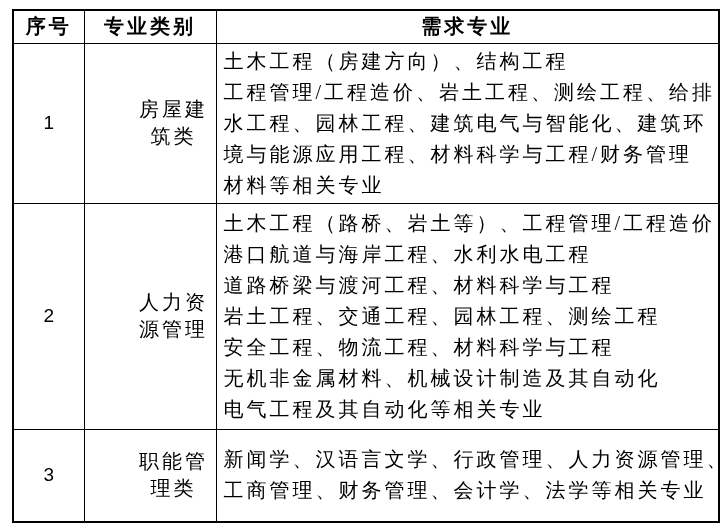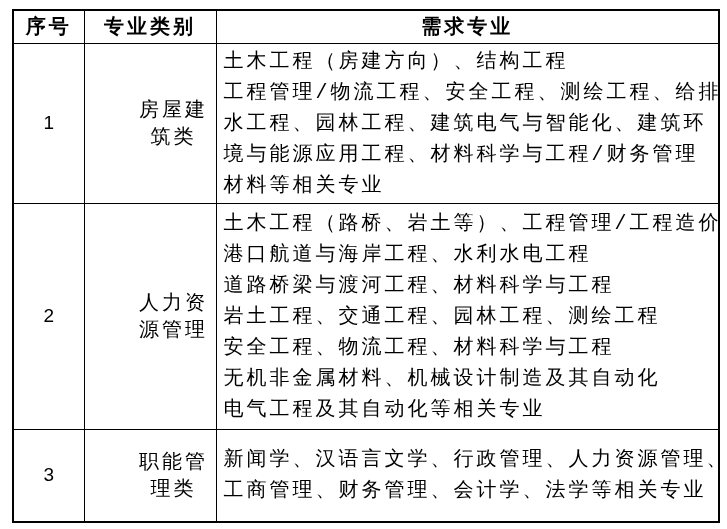--- a/index.html
+++ b/index.html
@@ -65,7 +65,6 @@
   td.c-majors .line {
     line-height: 31px;
     white-space: nowrap;
-    font-family: Liberation Mono, monospace;
   }
 </style>
 </head>

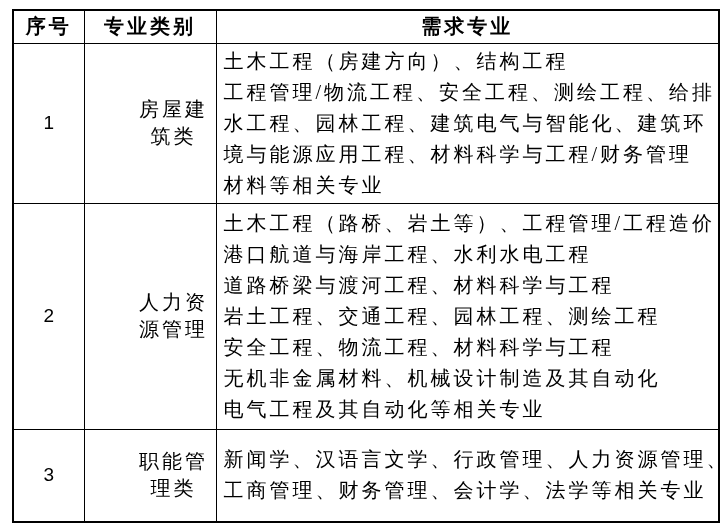--- a/index.html
+++ b/index.html
@@ -90,7 +90,7 @@
         <td class="c-cat">房屋建筑类</td>
         <td class="c-majors">
           <div class="line">土木工程（房建方向）、结构工程</div>
-          <div class="line">工程管理/物流工程、安全工程、测绘工程、给排</div>
+          <div class="line">工程管理/工程造价、岩土工程、测绘工程、给排</div>
           <div class="line">水工程、园林工程、建筑电气与智能化、建筑环</div>
           <div class="line">境与能源应用工程、材料科学与工程/财务管理</div>
           <div class="line">材料等相关专业</div>

